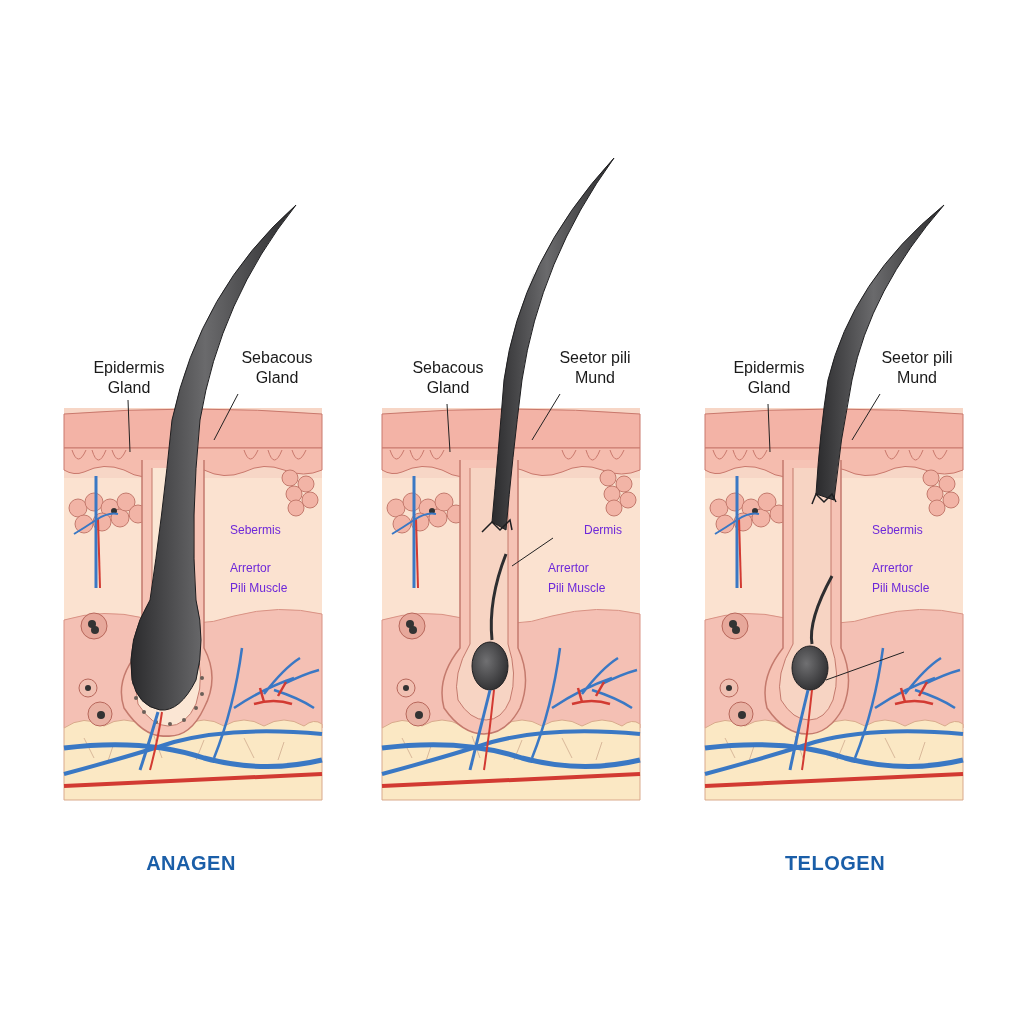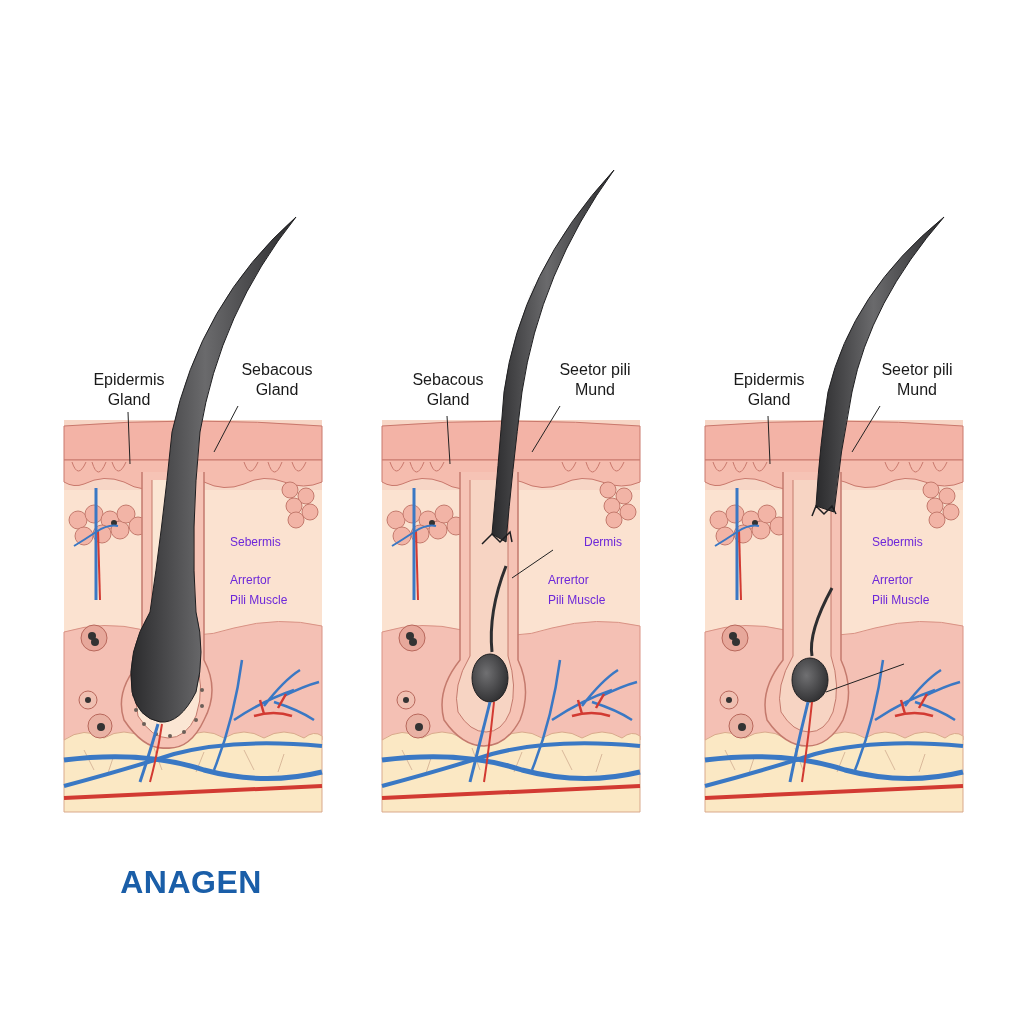--- a/index.html
+++ b/index.html
@@ -4,7 +4,7 @@
 <style>
   html, body { margin:0; padding:0; background:#ffffff; }
   body { width:1024px; height:1024px; position:relative; overflow:hidden; font-family:"Liberation Sans", sans-serif; }
-  .stage { position:absolute; left:0; top:0; width:1024px; height:843px;margin-top:12px; }
+  .stage { position:absolute; left:0; top:0; width:1024px; height:843px; }
   .label { position:absolute; font-size:16px; color:#1a1a1a; text-align:center; line-height:20px; white-space:pre-line; }
   .inner-label { position:absolute; font-size:12px; color:#6d28d9; line-height:20px; white-space:pre-line; }
   .phase { position:absolute; top:852px; font-size:32px; font-weight:bold; color:#1a5ea8; letter-spacing:0.5px; text-align:center; width:260px; }

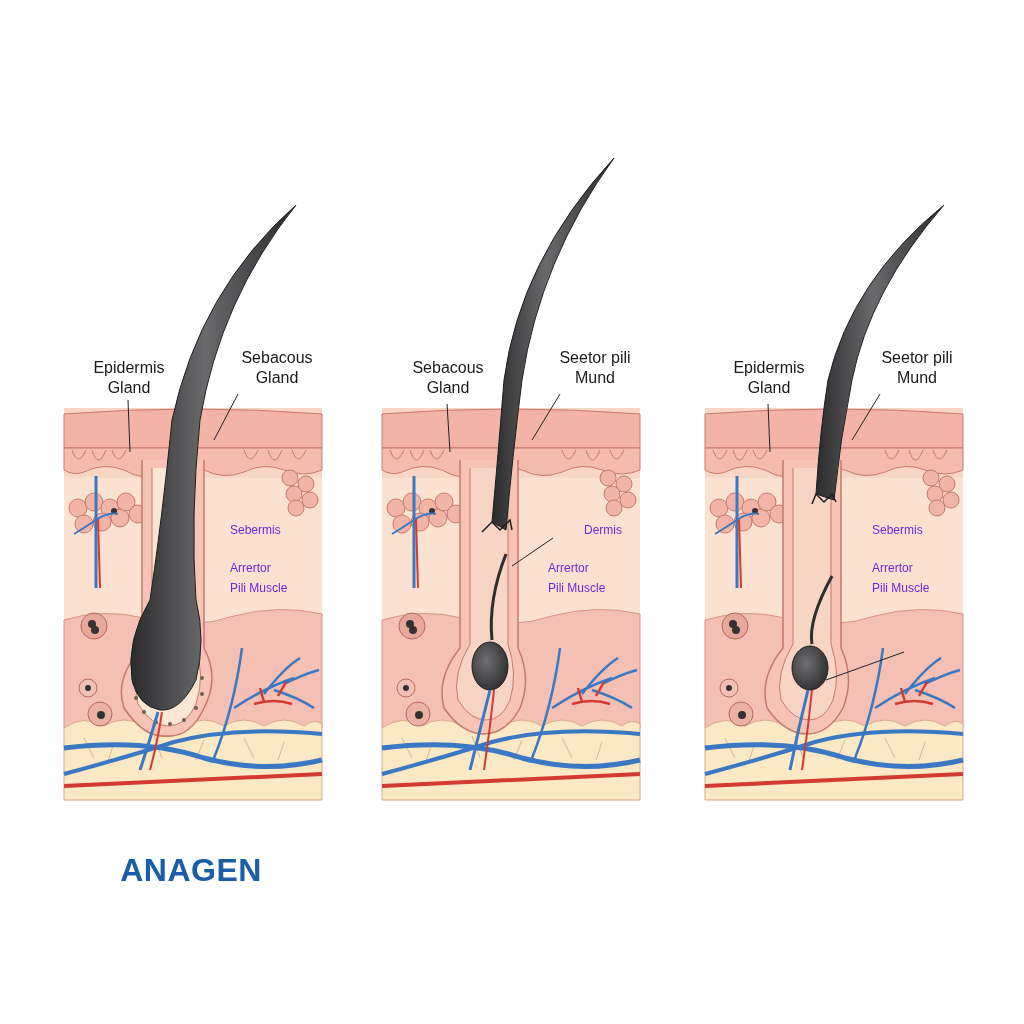--- a/index.html
+++ b/index.html
@@ -7,7 +7,7 @@
   .stage { position:absolute; left:0; top:0; width:1024px; height:843px; }
   .label { position:absolute; font-size:16px; color:#1a1a1a; text-align:center; line-height:20px; white-space:pre-line; }
   .inner-label { position:absolute; font-size:12px; color:#6d28d9; line-height:20px; white-space:pre-line; }
-  .phase { position:absolute; top:852px; font-size:32px; font-weight:bold; color:#1a5ea8; letter-spacing:0.5px; text-align:center; width:260px; }
+  .phase { position:absolute; top:852px; font-size:20px; font-weight:bold; color:#1a5ea8; letter-spacing:0.5px; text-align:center; width:260px; }
   svg { position:absolute; left:0; top:0; }
 </style>
 </head>

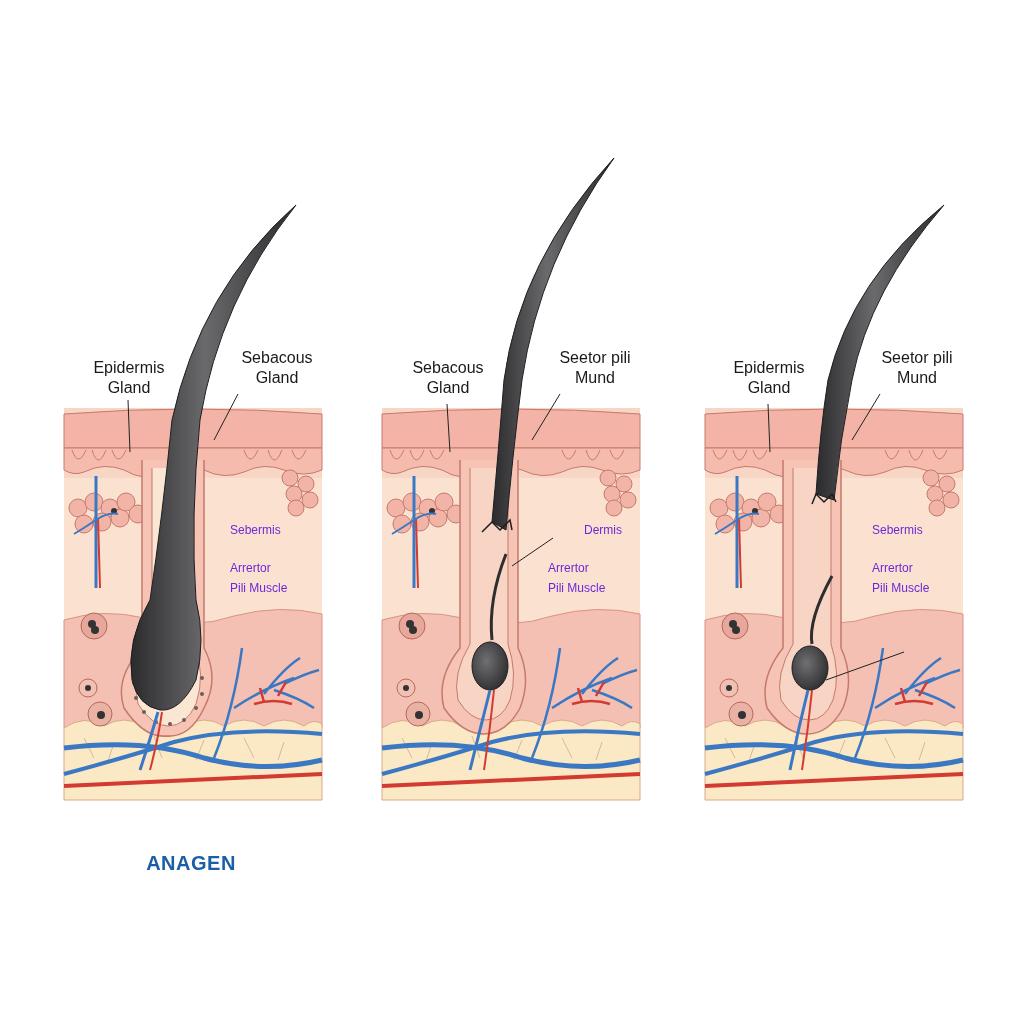--- a/index.html
+++ b/index.html
@@ -166,6 +166,7 @@
   <div class="inner-label" style="left:872px; top:520px;">Sebermis</div>
   <div class="inner-label" style="left:872px; top:558px;">Arrertor
 Pili Muscle</div>
+  <div class="phase" style="left:705px;">TELOGEN</div>
 
 </div>
 

